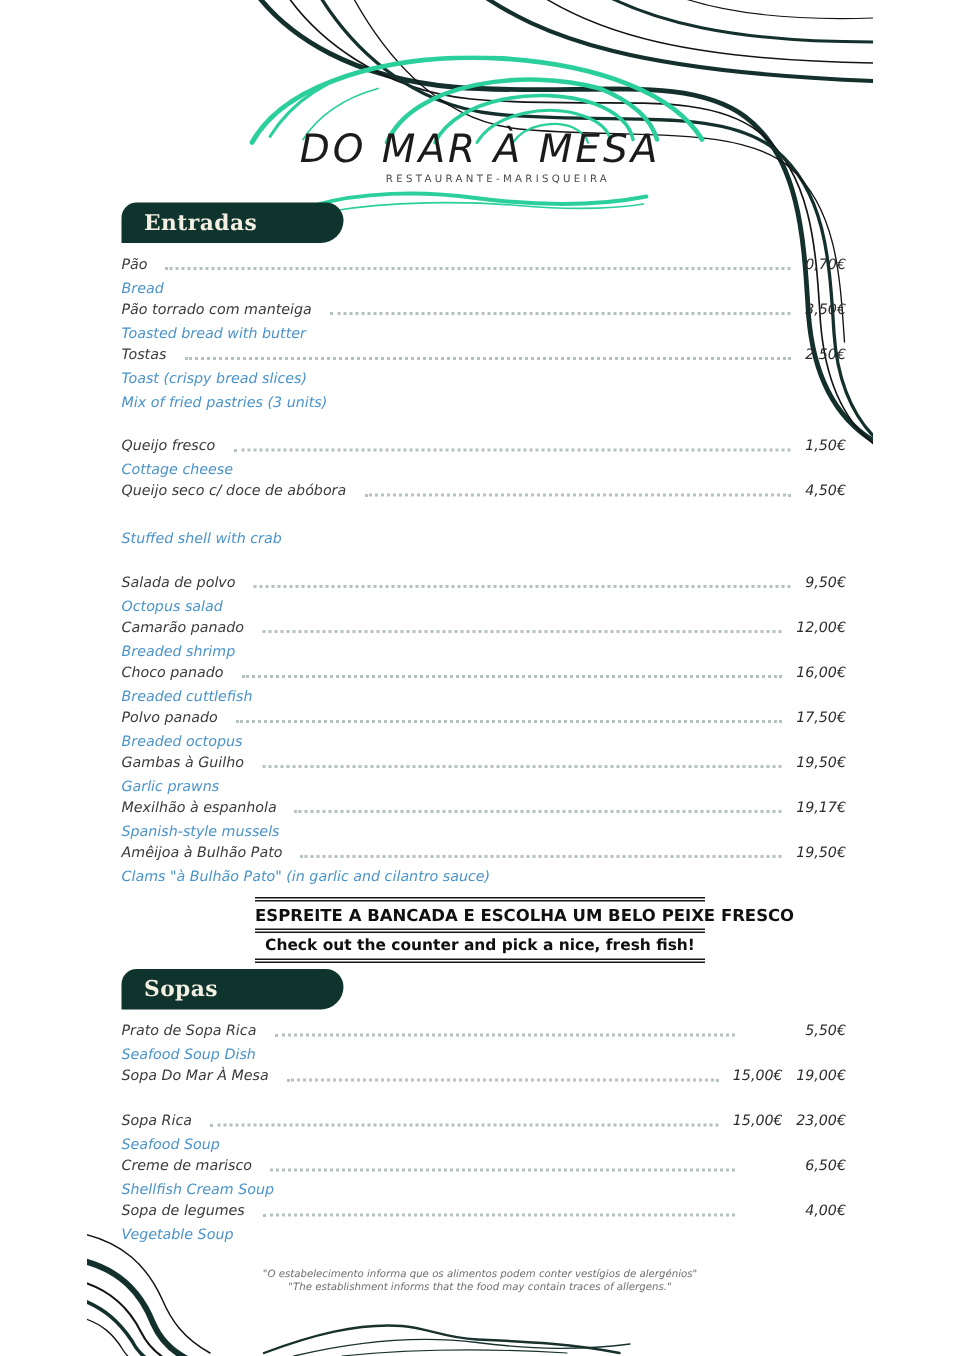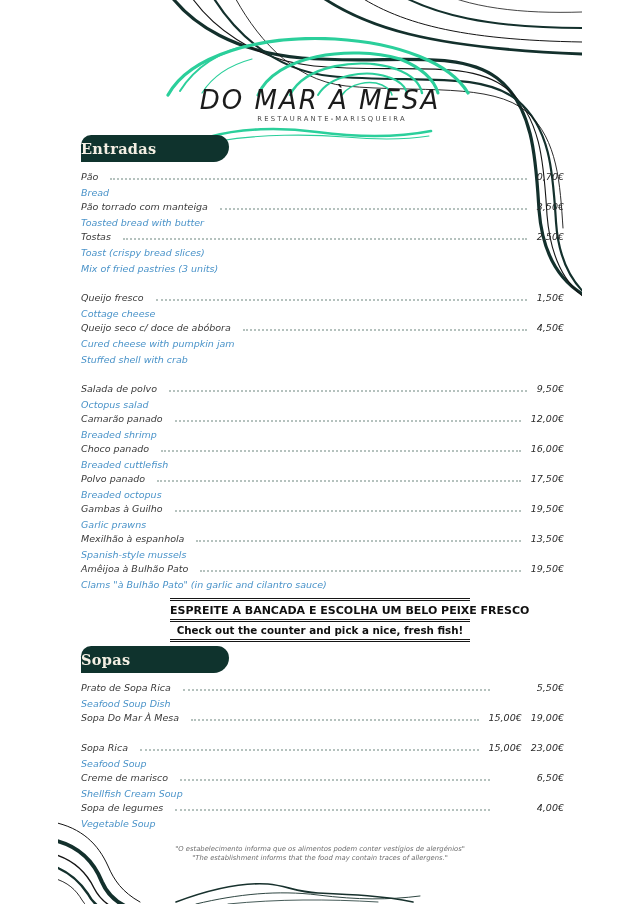--- a/index.html
+++ b/index.html
@@ -24,7 +24,7 @@
   .section-header {
     position:absolute; left:23px; width:148px; height:27px;
     background:#0f332d; color:#f4efe3; border-radius:12px 14px 18px 0;
-    display:flex; align-items:center; 
+    display:flex; align-items:center; padding-left:15px;
     font-family:"DejaVu Serif", serif; font-weight:bold; font-size:14.5px;
     letter-spacing:0.3px;
   }

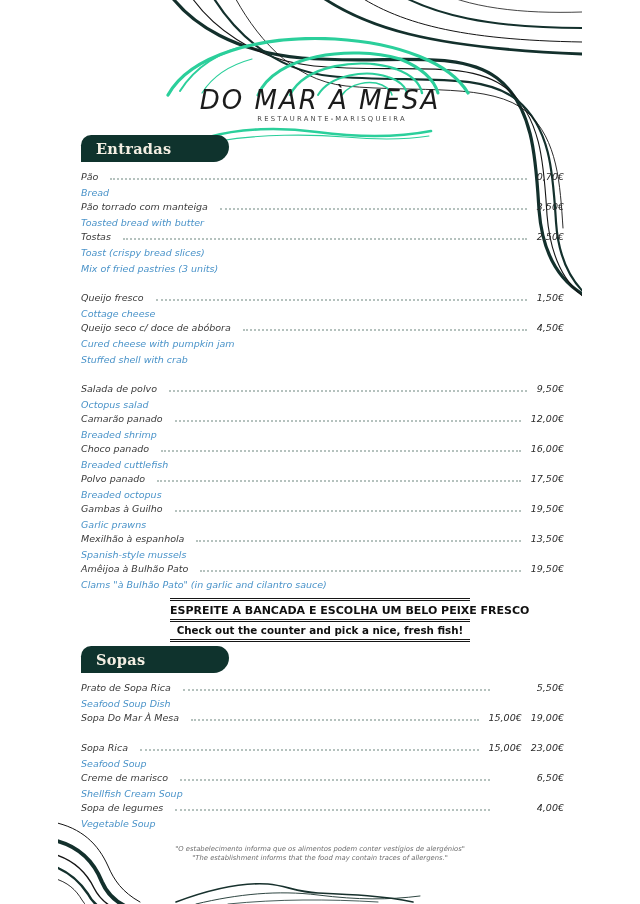--- a/index.html
+++ b/index.html
@@ -162,7 +162,6 @@
             <span class="price">4,50€</span>
           </span>
     </div>
-    <div class="en">Cured cheese with pumpkin jam</div>
   </div>
       <div class="menu-row">
     <div class="en">Stuffed shell with crab</div>

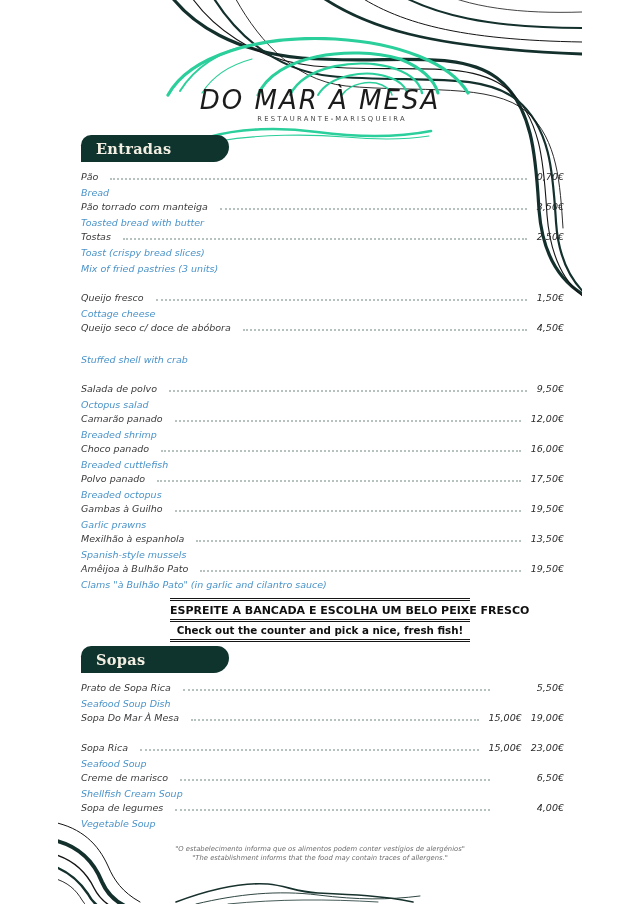--- a/index.html
+++ b/index.html
@@ -221,7 +221,7 @@
       <span class="pt">Mexilhão à espanhola</span>
       <span class="leader"></span>
       <span class="price-group">
-            <span class="price">13,50€</span>
+            <span class="price">19,17€</span>
           </span>
     </div>
     <div class="en">Spanish-style mussels</div>

